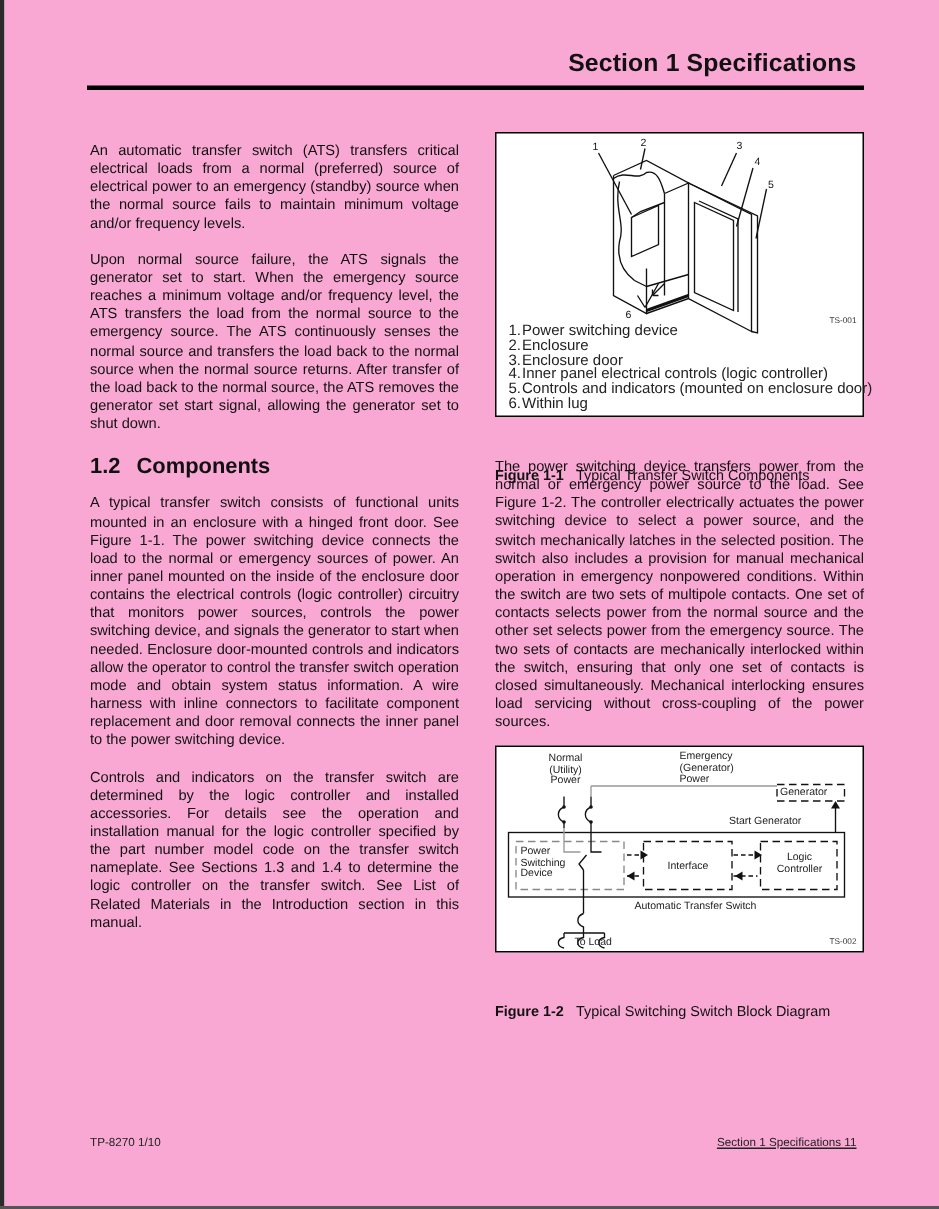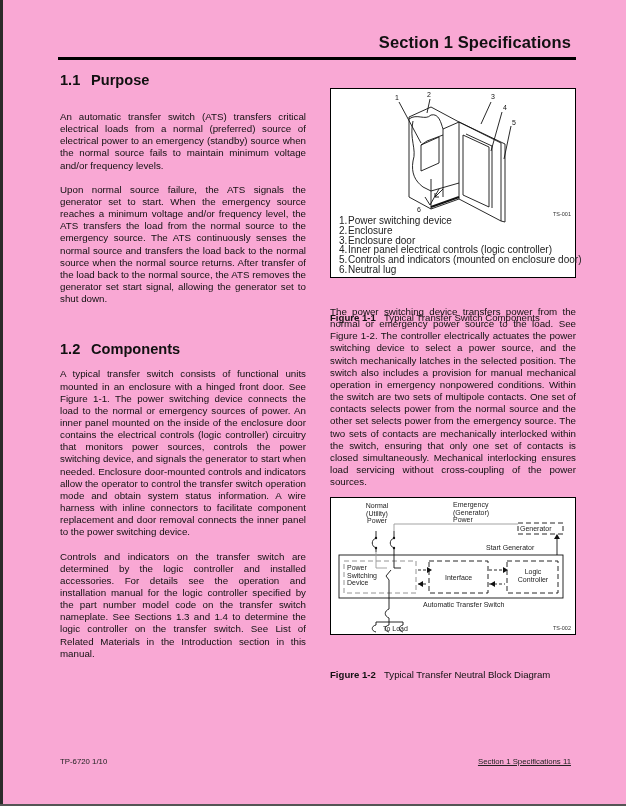--- a/index.html
+++ b/index.html
@@ -63,7 +63,6 @@
   <div class="rule"></div>
 
   <div class="col-left">
-    <h2><span class="num">1.1</span><span>Purpose</span></h2>
     <p class="body" style="margin-top:23px">An automatic transfer switch (ATS) transfers critical electrical loads from a normal (preferred) source of electrical power to an emergency (standby) source when the normal source fails to maintain minimum voltage and/or frequency levels.</p>
     <p class="body" style="margin-top:12px">Upon normal source failure, the ATS signals the generator set to start.  When the emergency source reaches a minimum voltage and/or frequency level, the ATS transfers the load from the normal source to the emergency source.  The ATS continuously senses the normal source and transfers the load back to the normal source when the normal source returns.  After transfer of the load back to the normal source, the ATS removes the generator set start signal, allowing the generator set to shut down.</p>
 

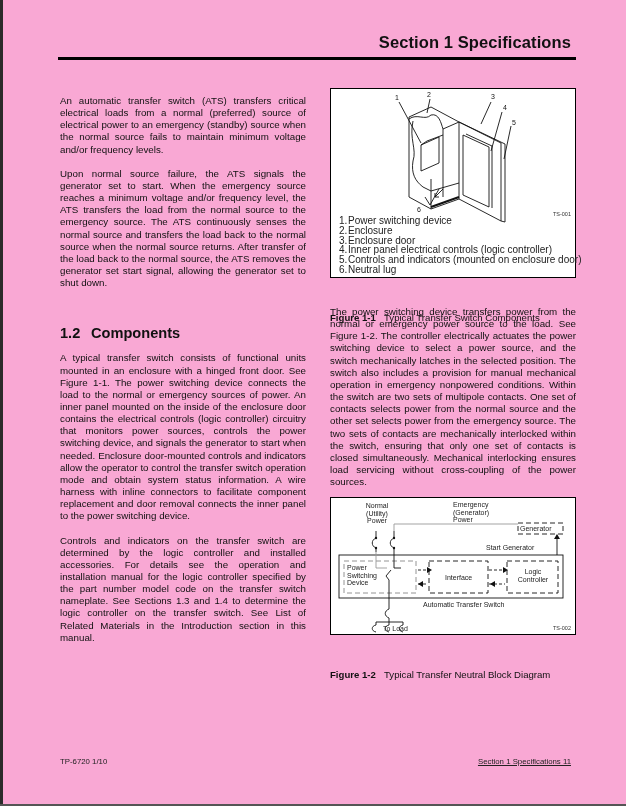--- a/index.html
+++ b/index.html
@@ -118,7 +118,7 @@
       <li><span class="n">3.</span><span>Enclosure door</span></li>
       <li><span class="n">4.</span><span>Inner panel electrical controls (logic controller)</span></li>
       <li><span class="n">5.</span><span>Controls and indicators (mounted on enclosure door)</span></li>
-      <li><span class="n">6.</span><span>Neutral lug</span></li>
+      <li><span class="n">6.</span><span>Within lug</span></li>
     </ul>
   </div>
   <div class="caption" style="left:327px; top:284px;">

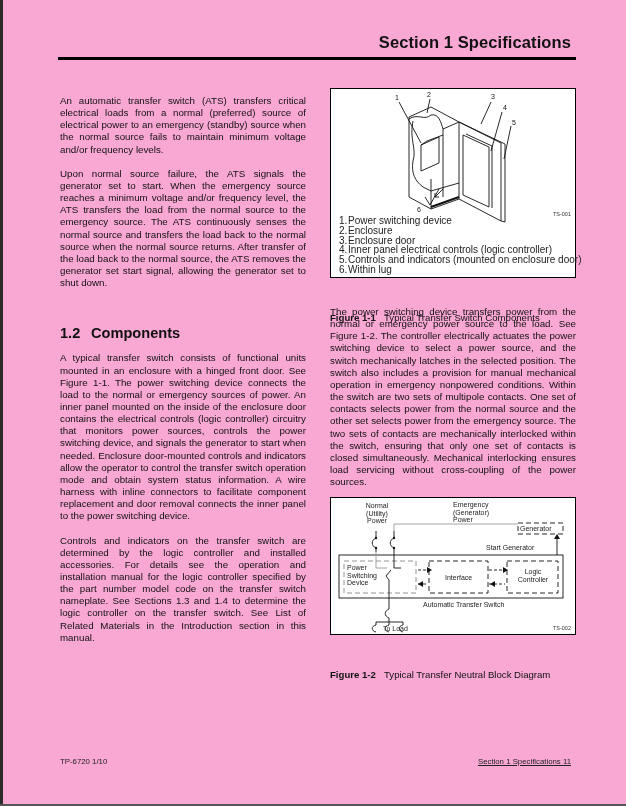--- a/index.html
+++ b/index.html
@@ -66,7 +66,7 @@
     <p class="body" style="margin-top:23px">An automatic transfer switch (ATS) transfers critical electrical loads from a normal (preferred) source of electrical power to an emergency (standby) source when the normal source fails to maintain minimum voltage and/or frequency levels.</p>
     <p class="body" style="margin-top:12px">Upon normal source failure, the ATS signals the generator set to start.  When the emergency source reaches a minimum voltage and/or frequency level, the ATS transfers the load from the normal source to the emergency source.  The ATS continuously senses the normal source and transfers the load back to the normal source when the normal source returns.  After transfer of the load back to the normal source, the ATS removes the generator set start signal, allowing the generator set to shut down.</p>
 
-    <h2 style="margin-top:36px"><span class="num">1.2</span><span>Components</span></h2>
+    <h2 style="margin-top:14px"><span class="num">1.2</span><span>Components</span></h2>
     <p class="body" style="margin-top:11px">A typical transfer switch consists of functional units mounted in an enclosure with a hinged front door.  See Figure 1-1.  The power switching device connects the load to the normal or emergency sources of power.  An inner panel mounted on the inside of the enclosure door contains the electrical controls (logic controller) circuitry that monitors power sources, controls the power switching device, and signals the generator to start when needed.  Enclosure door-mounted controls and indicators allow the operator to control the transfer switch operation mode and obtain system status information.  A wire harness with inline connectors to facilitate component replacement and door removal connects the inner panel to the power switching device.</p>
     <p class="body" style="margin-top:12px">Controls and indicators on the transfer switch are determined by the logic controller and installed accessories.   For details see the operation and installation manual for the logic controller specified by the part number model code on the transfer switch nameplate.  See Sections 1.3 and 1.4 to determine the logic controller on the transfer switch.   See List of Related Materials in the Introduction section in this manual.</p>
   </div>

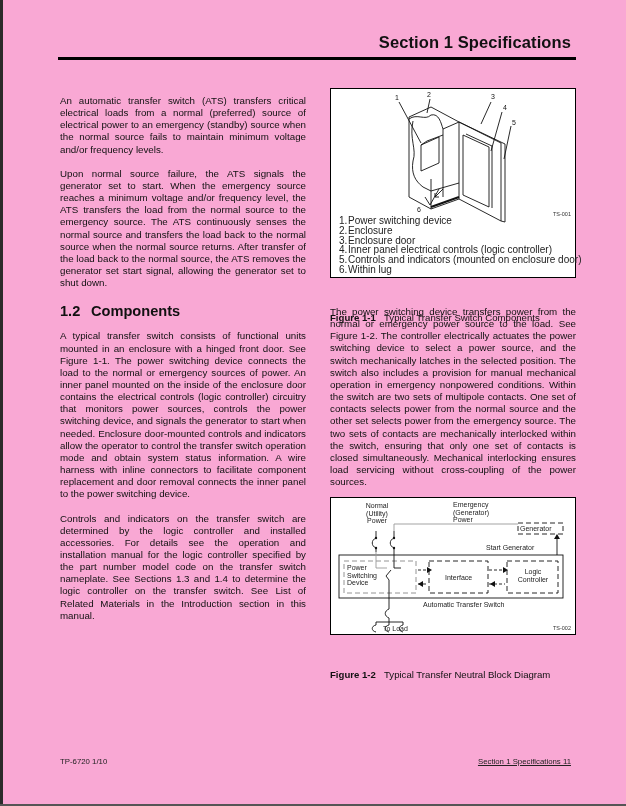--- a/index.html
+++ b/index.html
@@ -204,7 +204,7 @@
     <div class="fig-code" style="right:4px; top:127px;">TS-002</div>
   </div>
   <div class="caption" style="left:327px; top:641px;">
-    <span class="lab" style="width:54px">Figure 1-2</span><span>Typical Transfer Neutral Block Diagram</span>
+    <span class="lab" style="width:54px">Figure 1-2</span><span>Typical Switching Switch Block Diagram</span>
   </div>
 
   <div class="footer" style="left:57px;">TP-6720   1/10</div>

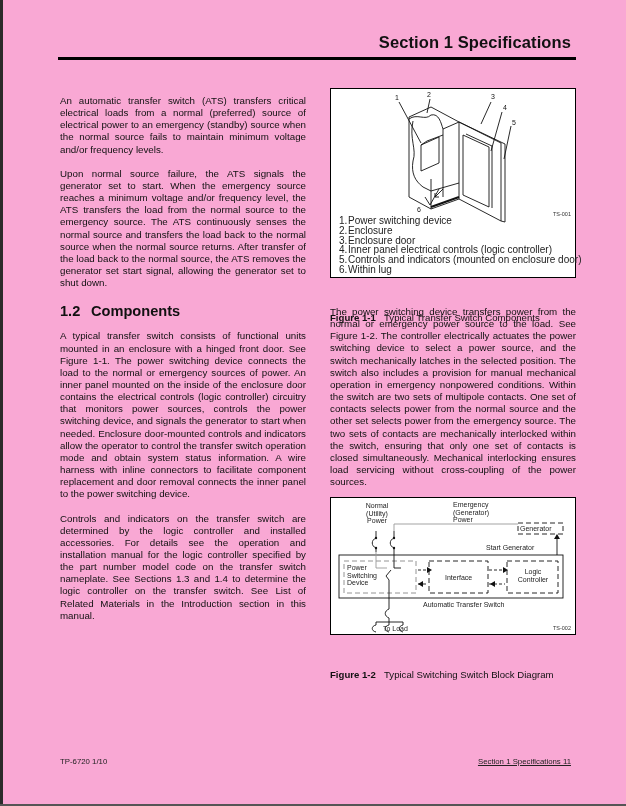--- a/index.html
+++ b/index.html
@@ -207,7 +207,7 @@
     <span class="lab" style="width:54px">Figure 1-2</span><span>Typical Switching Switch Block Diagram</span>
   </div>
 
-  <div class="footer" style="left:57px;">TP-6720   1/10</div>
+  <div class="footer" style="left:57px;">TP-8270   1/10</div>
   <div class="footer" style="right:55px;text-decoration:underline;">Section 1  Specifications     11</div>
 </div>
 

